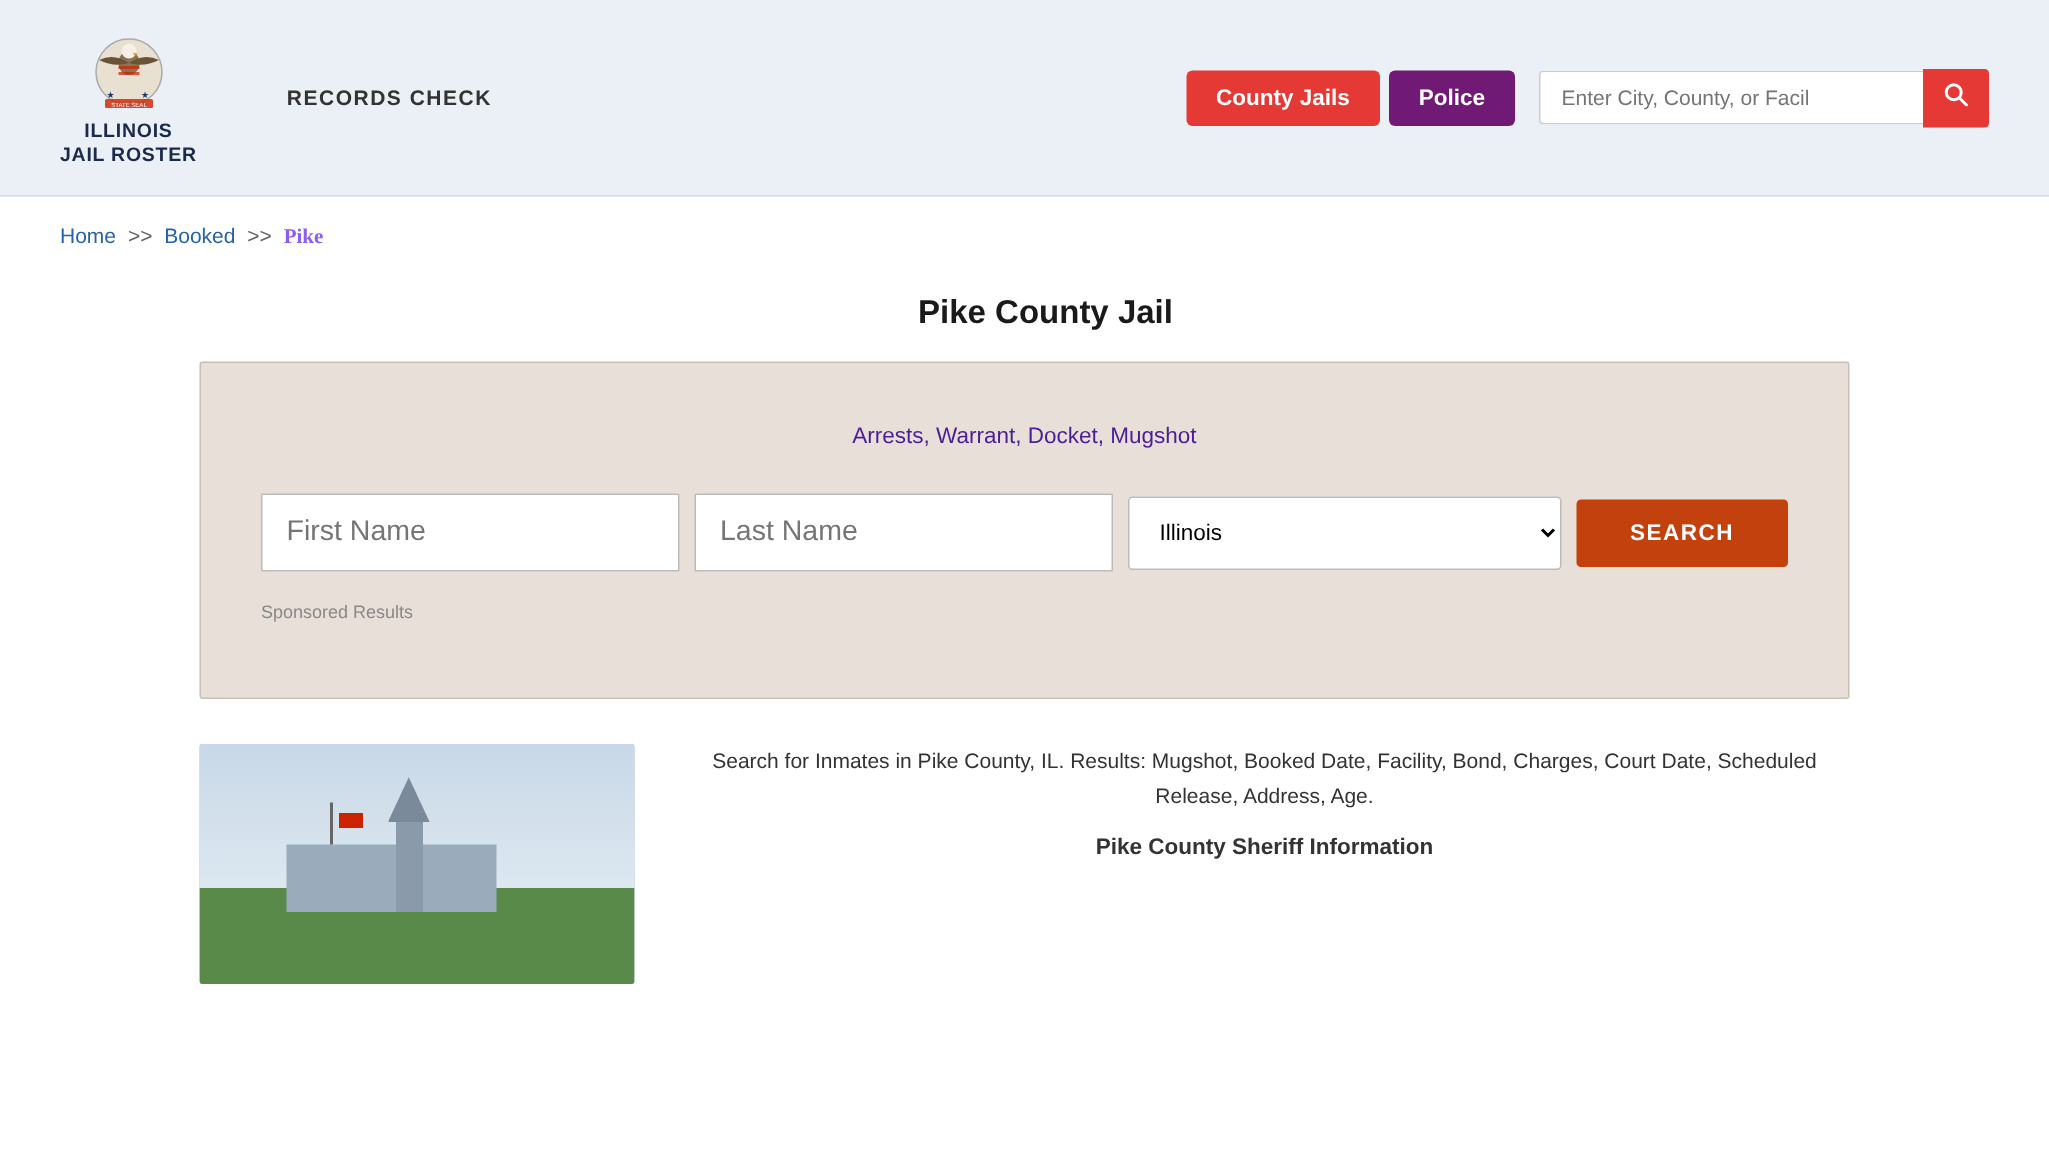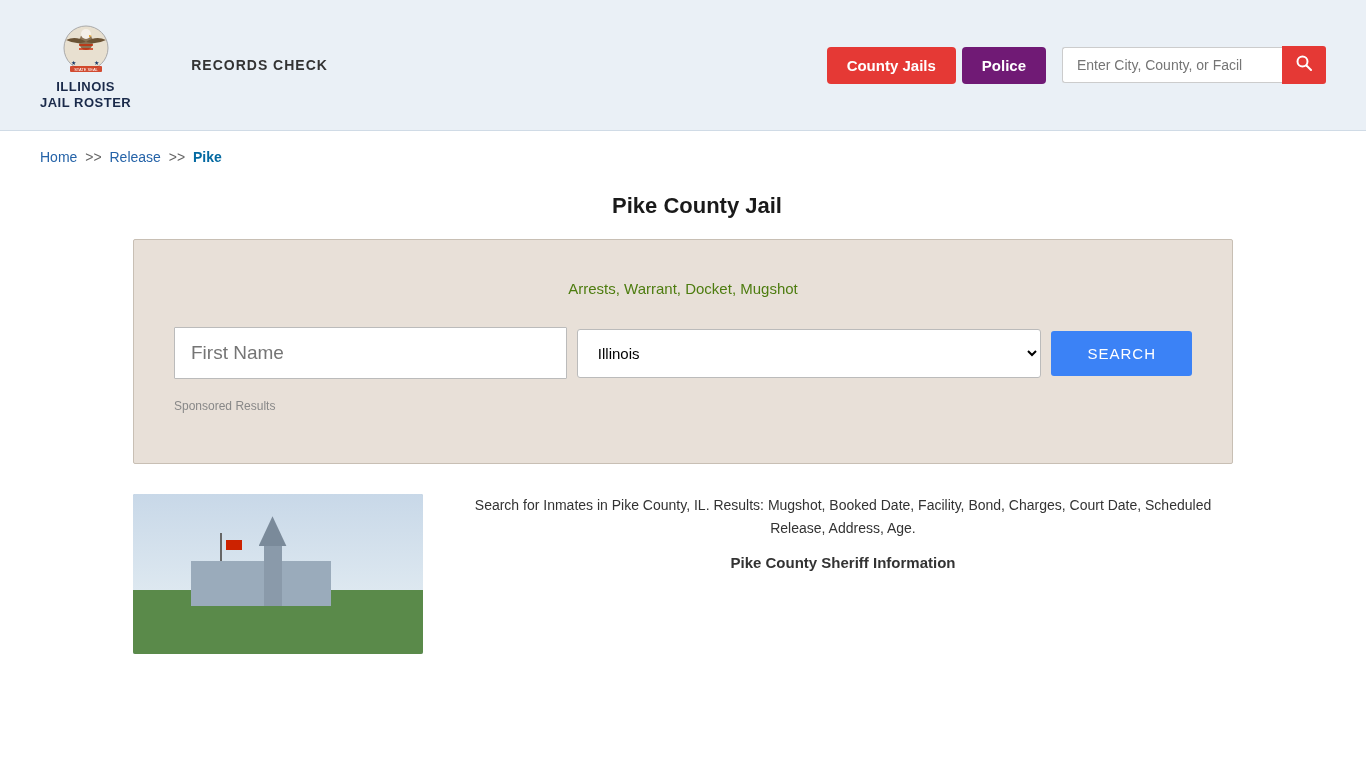--- a/index.html
+++ b/index.html
@@ -74,7 +74,7 @@
       border: 1px solid #ccc;
       border-right: none;
       outline: none;
-      width: 220px;
+      width: 256px;
       border-radius: 3px 0 0 3px;
       background: #fff;
     }

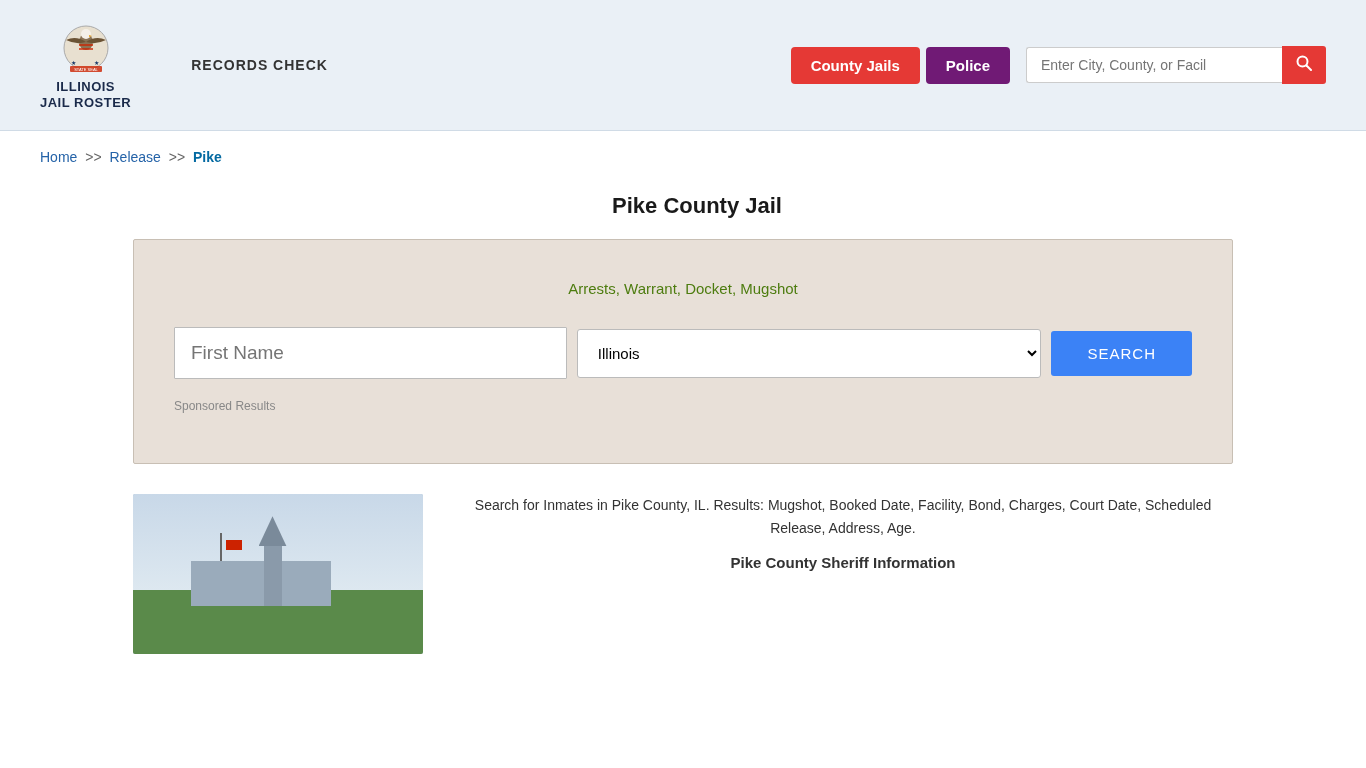--- a/index.html
+++ b/index.html
@@ -324,7 +324,7 @@
 <nav class="breadcrumb">
   <a href="#">Home</a>
   <span class="sep">&gt;&gt;</span>
-  <a href="#">Release</a>
+  <a href="#">Booked</a>
   <span class="sep">&gt;&gt;</span>
   <span class="current">Pike</span>
 </nav>

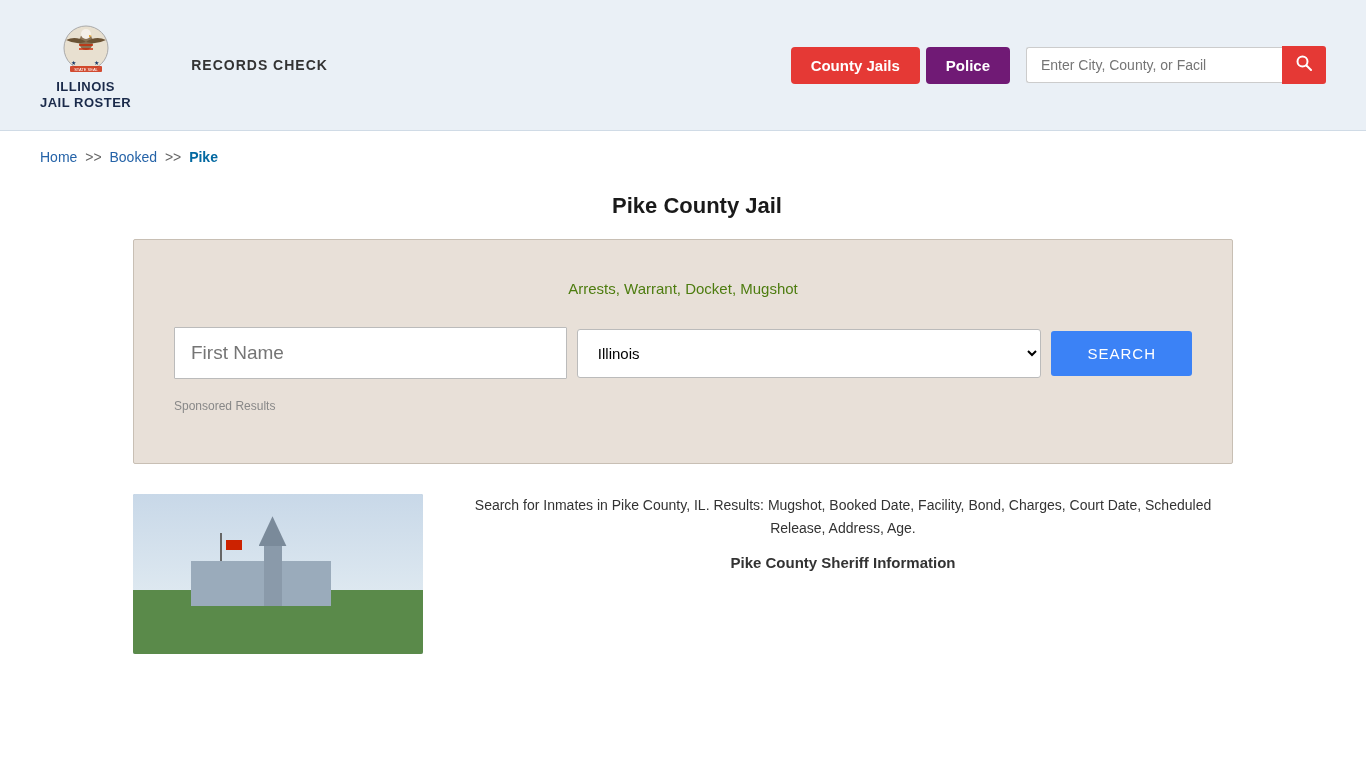--- a/index.html
+++ b/index.html
@@ -103,7 +103,8 @@
     }
     .breadcrumb .current {
       font-weight: 700;
-      color: #0369a1;
+      color: #8b5cf6;
+      font-family: Liberation Serif, serif;
     }
 
     

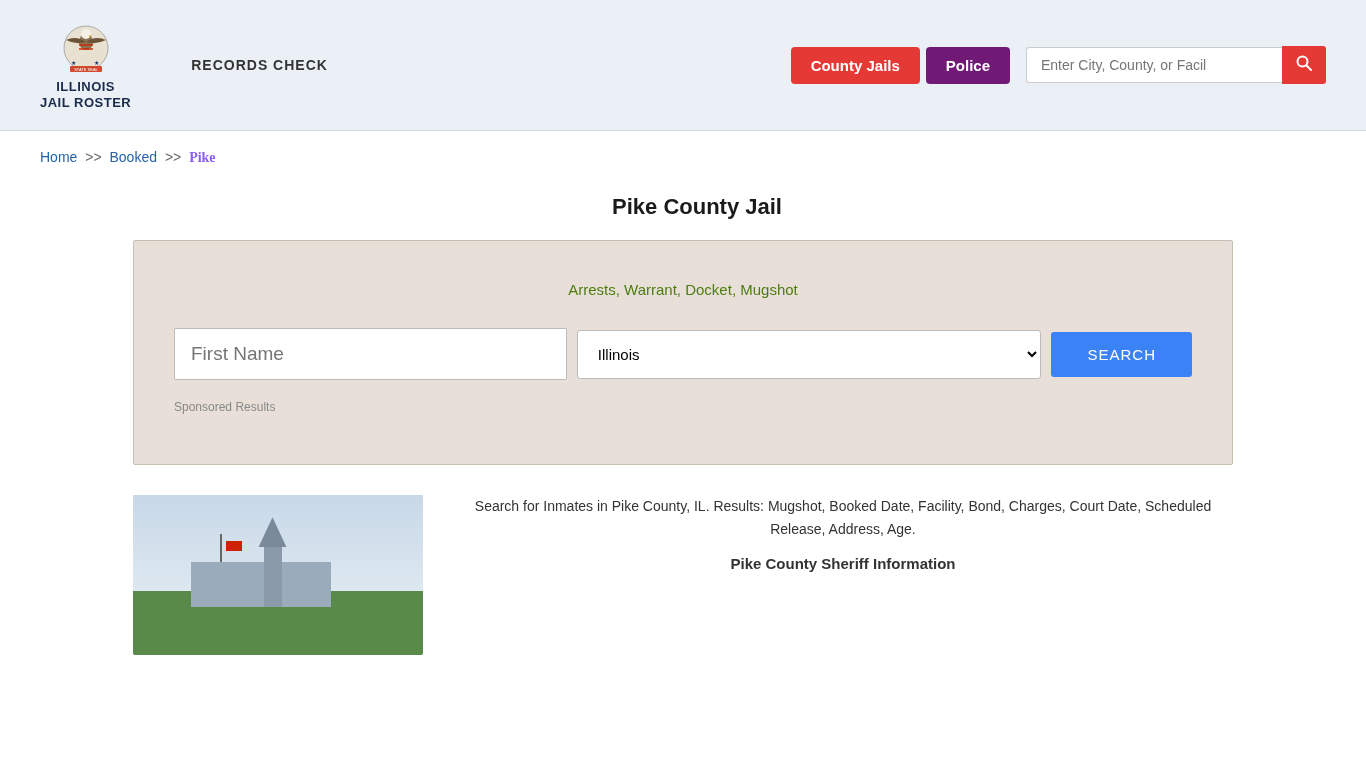--- a/index.html
+++ b/index.html
@@ -136,7 +136,7 @@
     .record-check-box .subtitle {
       text-align: center;
       font-size: 15px;
-      color: #4d7c0f;
+      color: #4c1d95;
       margin-bottom: 30px;
     }
     .search-form {

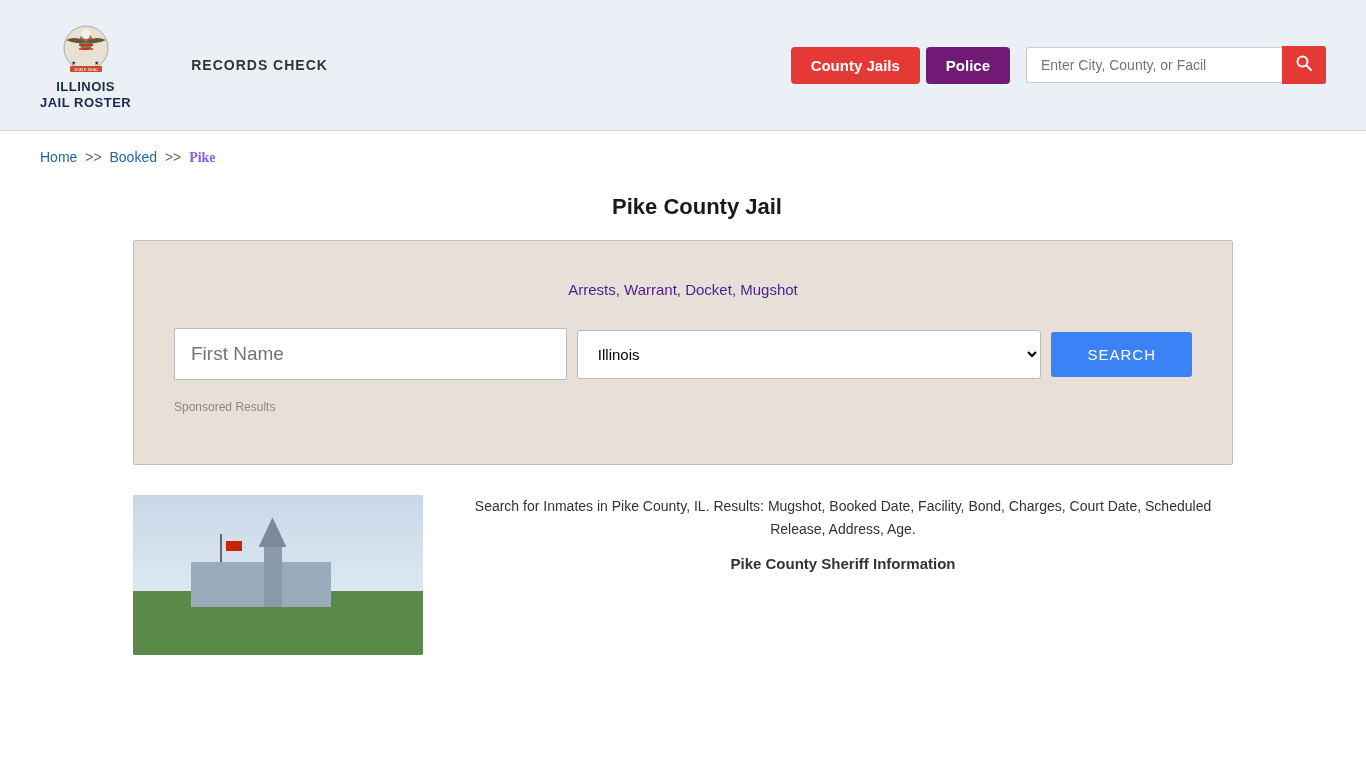--- a/index.html
+++ b/index.html
@@ -337,6 +337,7 @@
 
   <div class="search-form">
     <input type="text" placeholder="First Name" style="">
+    <input type="text" placeholder="Last Name" style="">
     <select>
       <option>Illinois</option>
       <option>Alabama</option>

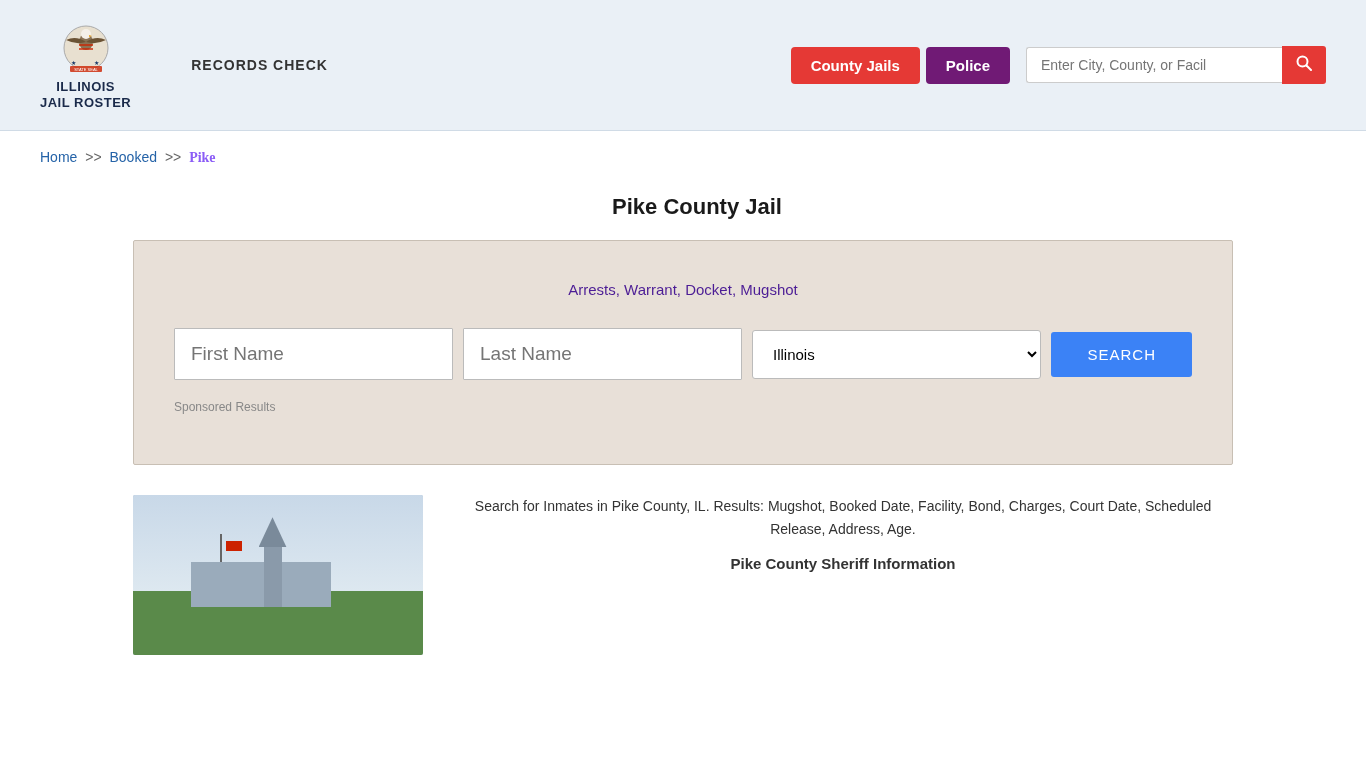--- a/index.html
+++ b/index.html
@@ -165,12 +165,12 @@
       cursor: pointer;
     }
     .search-form button {
-      background: #3b82f6;
+      background: #c2410c;
       color: #fff;
       border: none;
       padding: 14px 36px;
       font-size: 15px;
-      font-weight: 400;
+      font-weight: 700;
       letter-spacing: 1px;
       border-radius: 3px;
       cursor: pointer;

